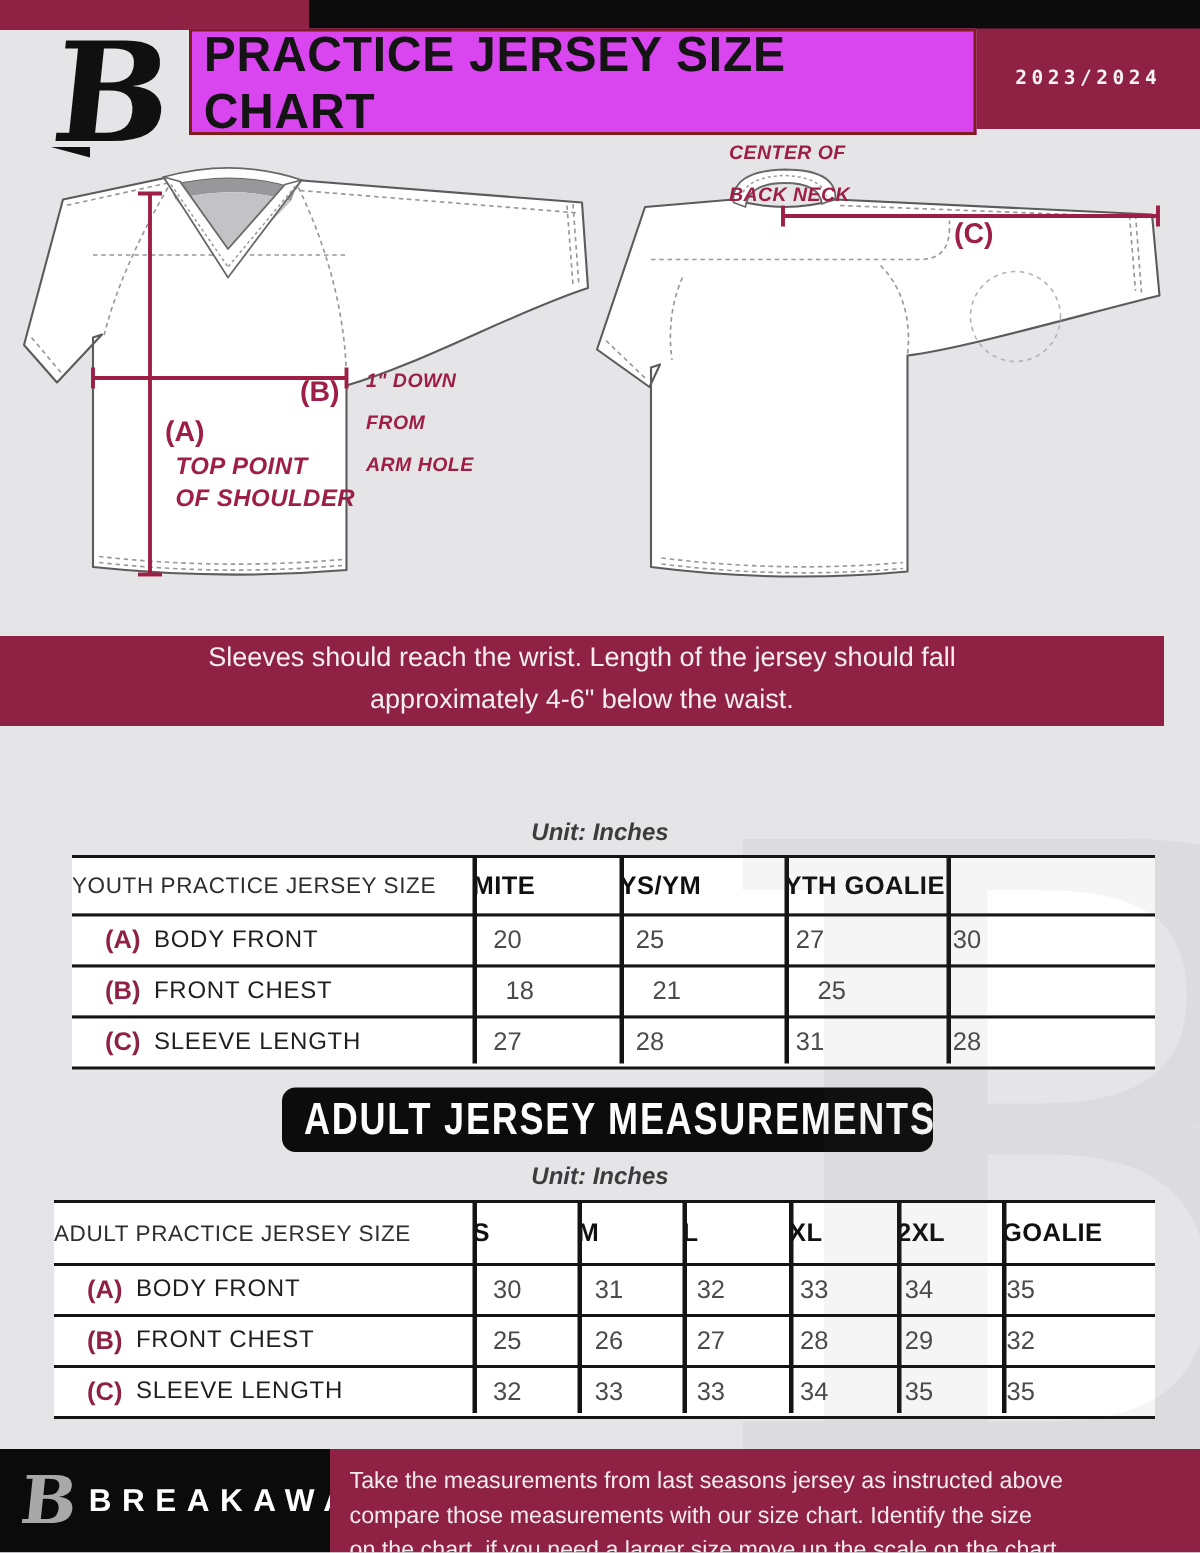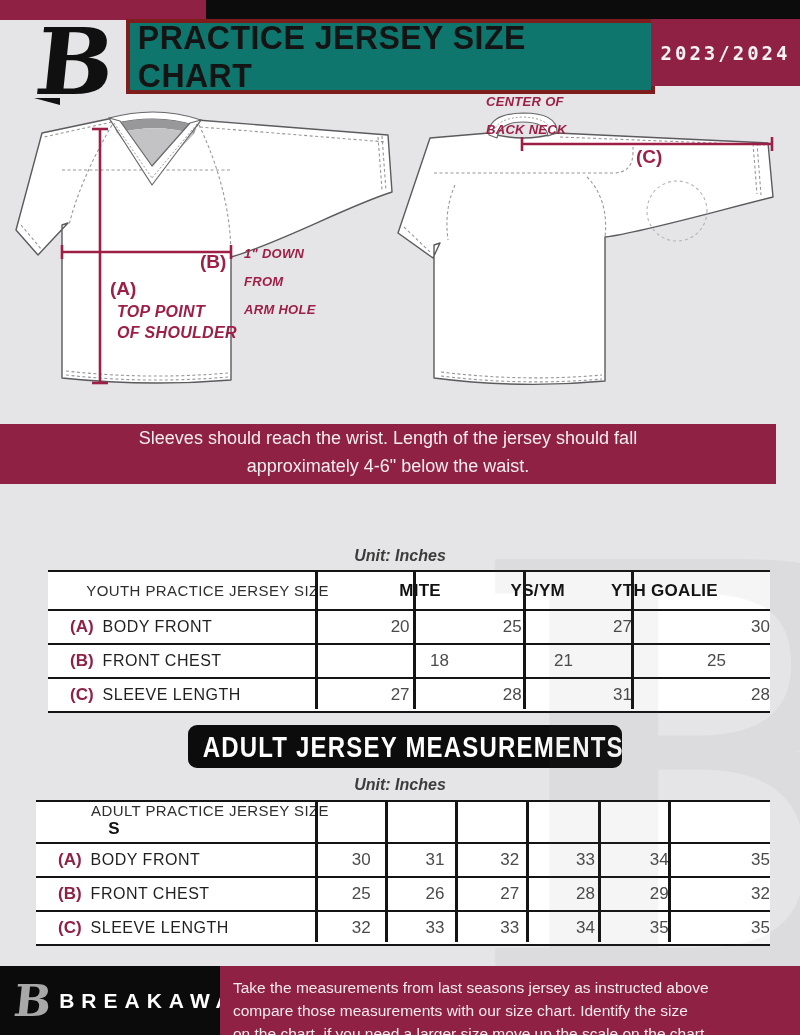--- a/index.html
+++ b/index.html
@@ -12,7 +12,7 @@
   .strip-black{left:206px;top:0;width:594px;height:20px;background:#0c0c0c;}
 
   
-  .title-box{left:126px;top:19px;width:521px;height:67px;background:#0f766e;border:4px solid #7f1d1d;
+  .title-box{left:126px;top:19px;width:521px;height:67px;background:#d946ef;border:2px solid #7f1d1d;
              display:flex;align-items:center;justify-content:center;}
   .title-box span{font-size:33px;font-weight:bold;letter-spacing:.5px;color:#141414;transform:scaleX(.97);}
   .season-box{left:651px;top:19px;width:149px;height:67px;background:#8e2144;display:flex;align-items:center;justify-content:center;}

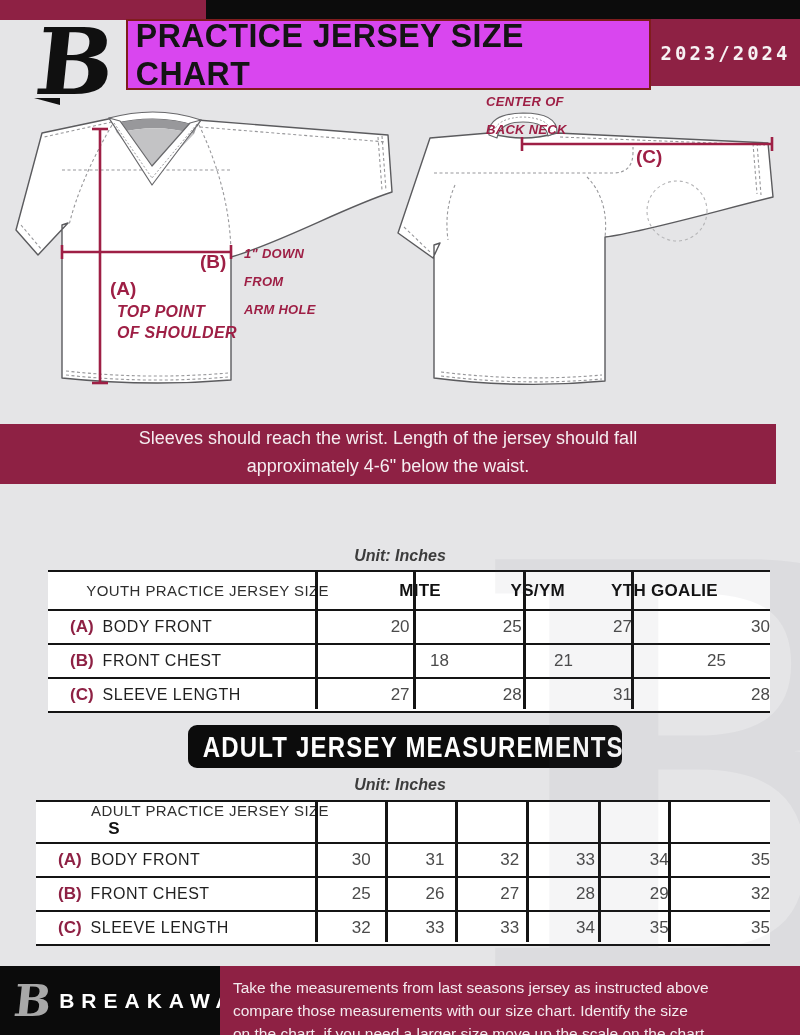--- a/index.html
+++ b/index.html
@@ -16,7 +16,7 @@
              display:flex;align-items:center;justify-content:center;}
   .title-box span{font-size:33px;font-weight:bold;letter-spacing:.5px;color:#141414;transform:scaleX(.97);}
   .season-box{left:651px;top:19px;width:149px;height:67px;background:#8e2144;display:flex;align-items:center;justify-content:center;}
-  .season-box span{font-family:"DejaVu Sans Mono",monospace;font-size:19px;font-weight:bold;letter-spacing:3px;color:#f7f2f4;}
+  .season-box span{font-family:"DejaVu Sans Mono",monospace;font-size:13px;font-weight:bold;letter-spacing:3px;color:#f7f2f4;}
 
   .brand-logo{left:36px;top:22px;width:86px;height:92px;}
   .brand-logo .bletter{font-family:"DejaVu Serif",serif;font-weight:bold;font-size:92px;line-height:80px;

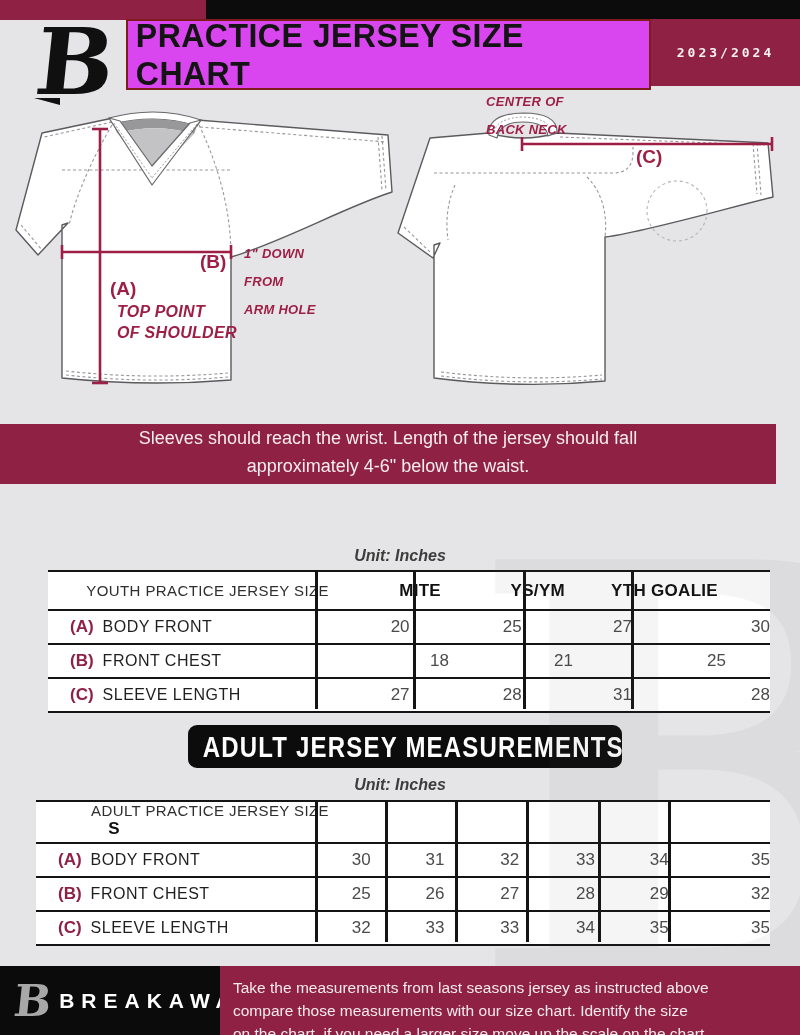--- a/index.html
+++ b/index.html
@@ -41,7 +41,7 @@
   
   .trow{position:absolute;background:#ffffff;border-top:2px solid #141414;border-bottom:2px solid #141414;
         display:flex;align-items:stretch;}
-  .cell{display:flex;align-items:center;justify-content:flex-end;padding-left:14px;}
+  .cell{display:flex;align-items:center;justify-content:flex-start;}
   .cell.left{justify-content:flex-start;padding-left:22px;}
   .colhead{font-size:17px;font-weight:bold;color:#101010;letter-spacing:.3px;}
   .sizehead{font-size:15px;color:#2e2e2e;letter-spacing:.4px;}

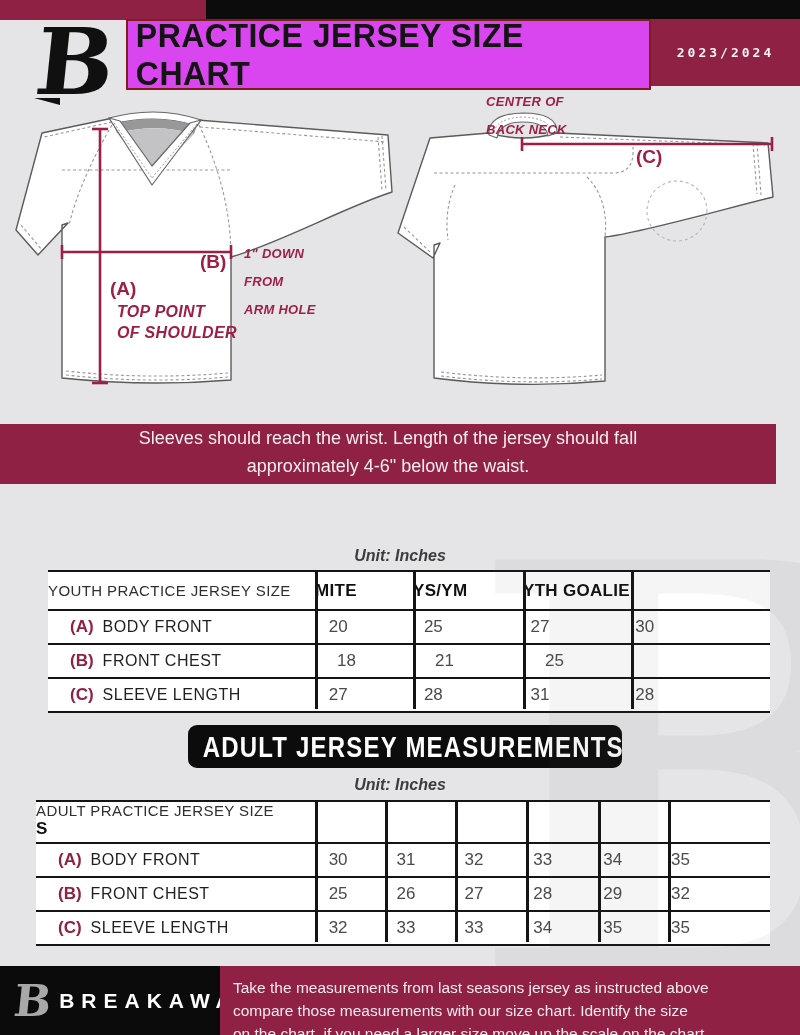--- a/index.html
+++ b/index.html
@@ -237,7 +237,7 @@
   </div>
   <div class="abs unit" style="top:776px;">Unit: Inches</div>
 
-  <div class="trow" style="left:36px;top:800px;width:734px;height:40px;flex-direction:column;">
+  <div class="trow" style="left:36px;top:800px;width:734px;height:40px;">
     <div class="cell" style="width:279px;">
         <span class="sizehead">ADULT PRACTICE JERSEY SIZE</span>
       </div>

